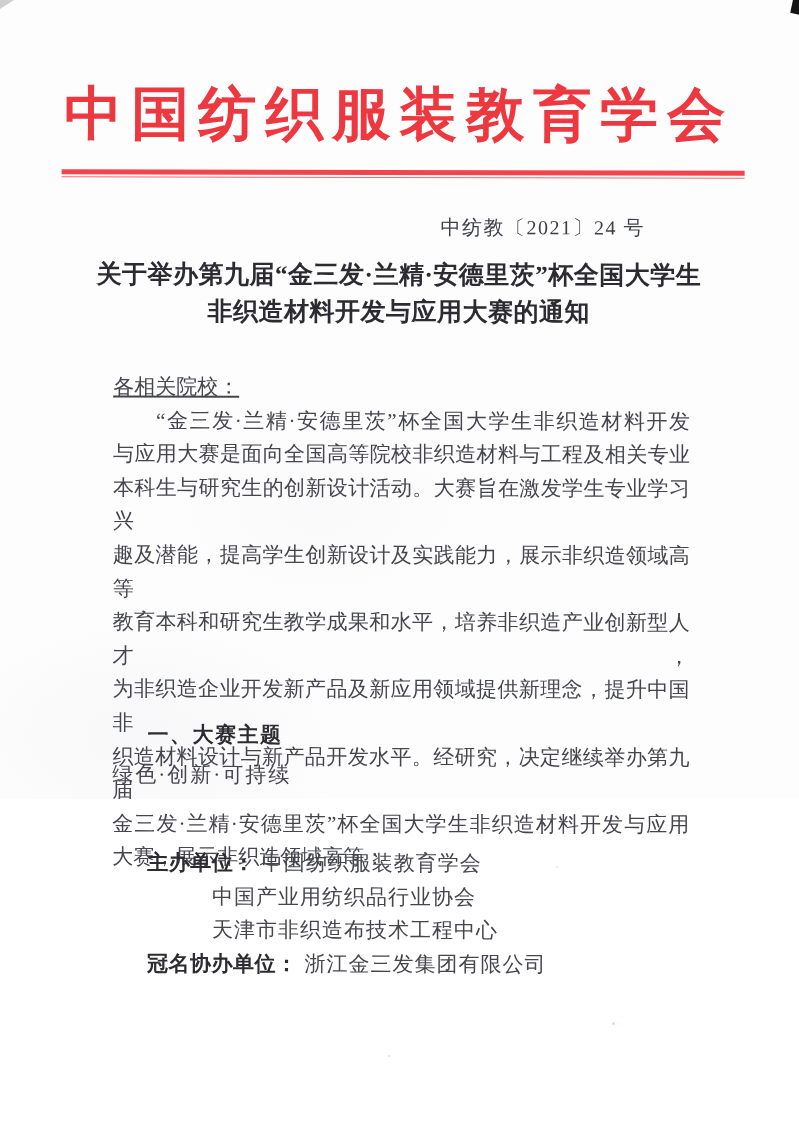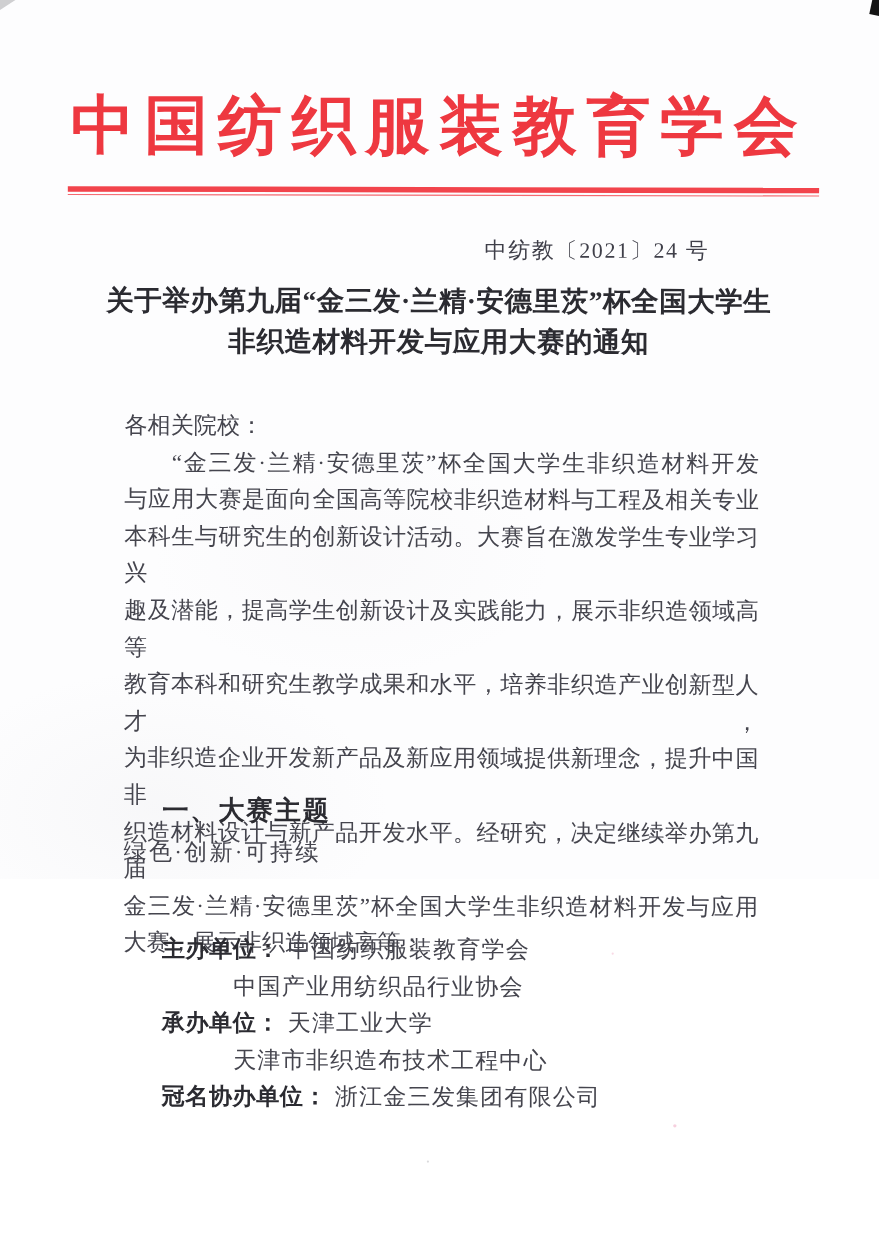--- a/index.html
+++ b/index.html
@@ -77,7 +77,7 @@
     font-size: 21px; line-height: 33.6px;
     color: var(--ink-body, #45454e);
   }
-  .salutation { text-align: left; }
+  .salutation { text-align: left; text-decoration: underline; }
   .body-line { text-align: justify; }
   .body-line.justify { text-align-last: justify; }
   .body-line.indent { text-indent: 43px; }

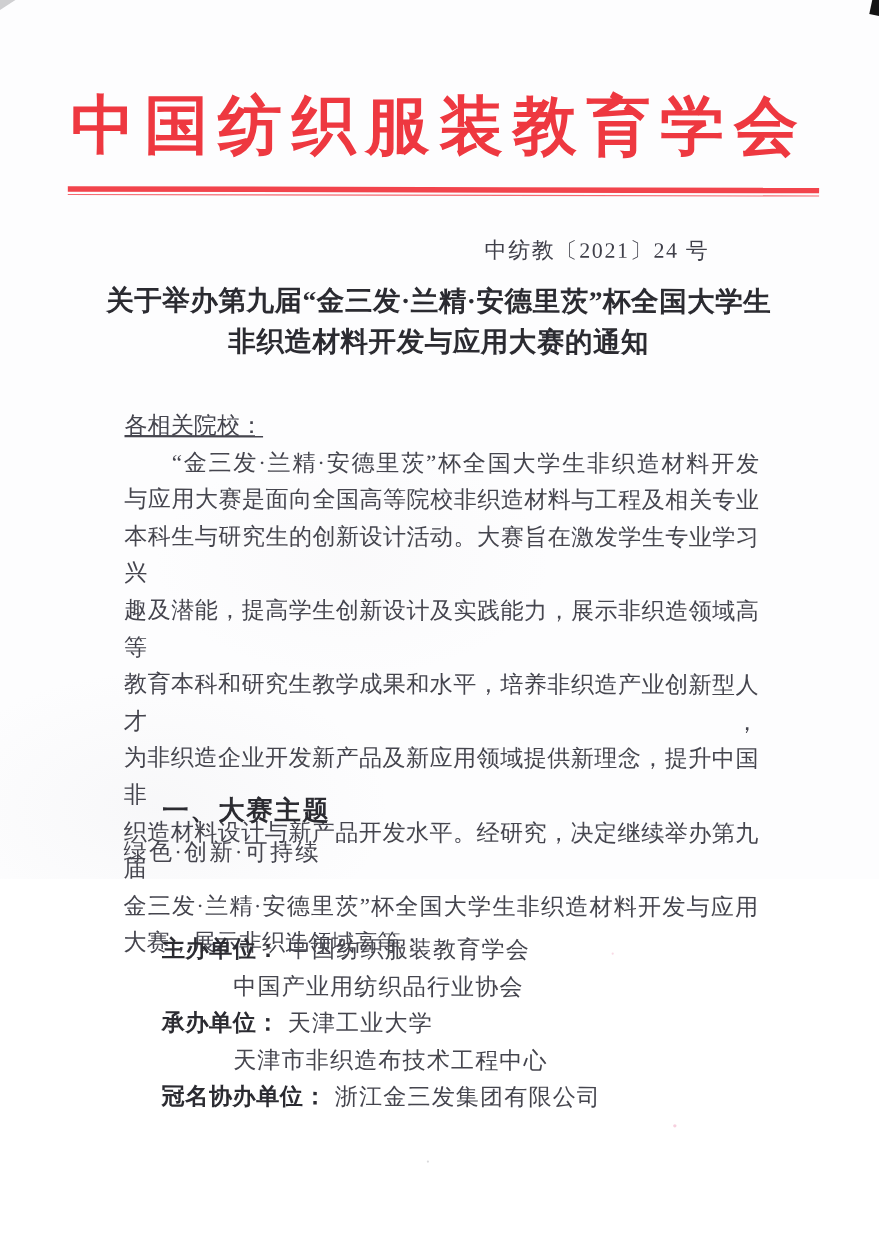--- a/index.html
+++ b/index.html
@@ -86,7 +86,7 @@
   .section-heading {
     position: absolute; left: 149px;
     font-family: "Liberation Sans", "DejaVu Sans", sans-serif;
-    font-size: 24px; font-weight: bold; letter-spacing: 1.5px;
+    font-size: 21px; font-weight: bold; letter-spacing: 1.5px;
     color: var(--ink-dark, #2b2b31);
     white-space: nowrap;
   }

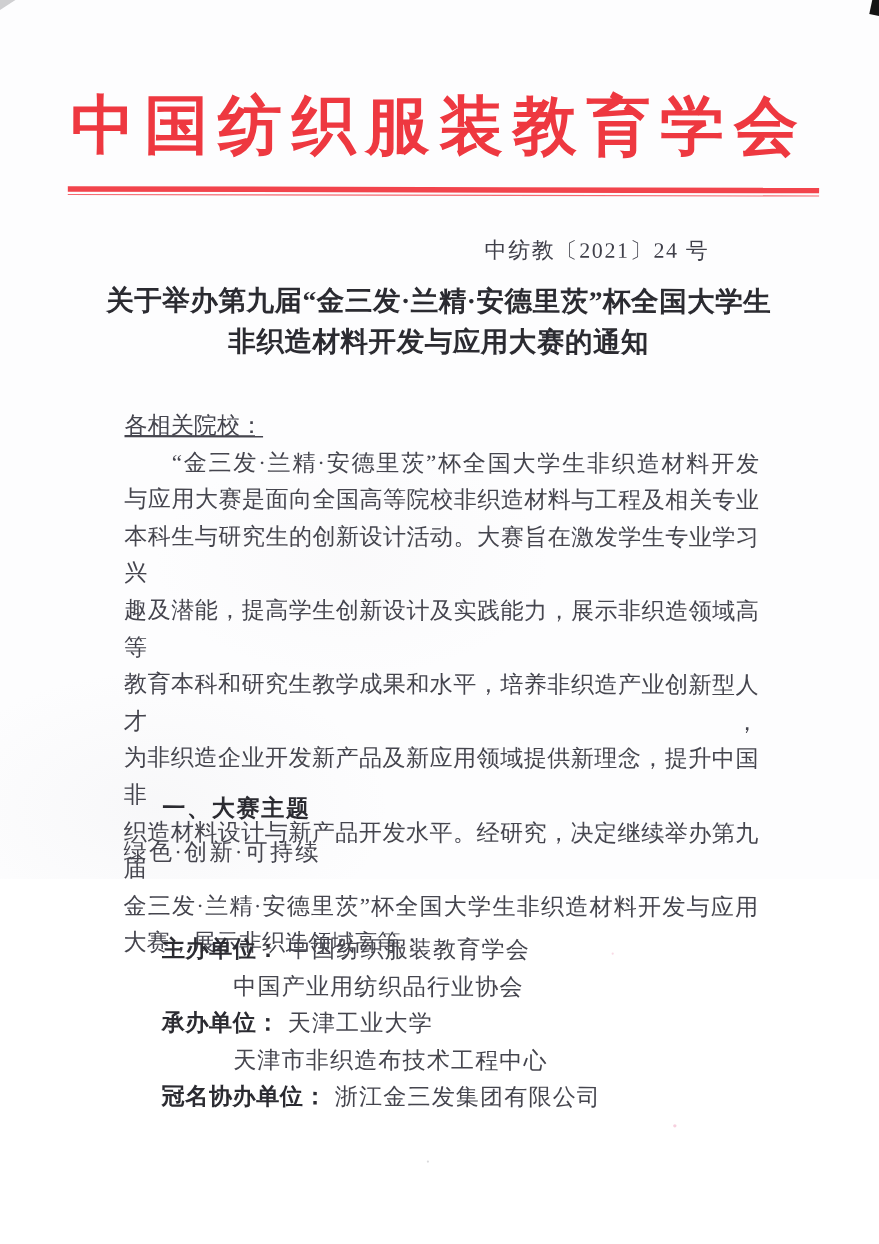--- a/index.html
+++ b/index.html
@@ -159,7 +159,6 @@
     <div class="org-block" id="org-rows">
         <div class="org-row"><span class="org-label">主办单位：</span><span class="org-value">中国纺织服装教育学会</span></div>
         <div class="org-row cont"><span class="org-value">中国产业用纺织品行业协会</span></div>
-        <div class="org-row"><span class="org-label">承办单位：</span><span class="org-value">天津工业大学</span></div>
         <div class="org-row cont"><span class="org-value">天津市非织造布技术工程中心</span></div>
         <div class="org-row"><span class="org-label">冠名协办单位：</span><span class="org-value">浙江金三发集团有限公司</span></div>
       </div>

